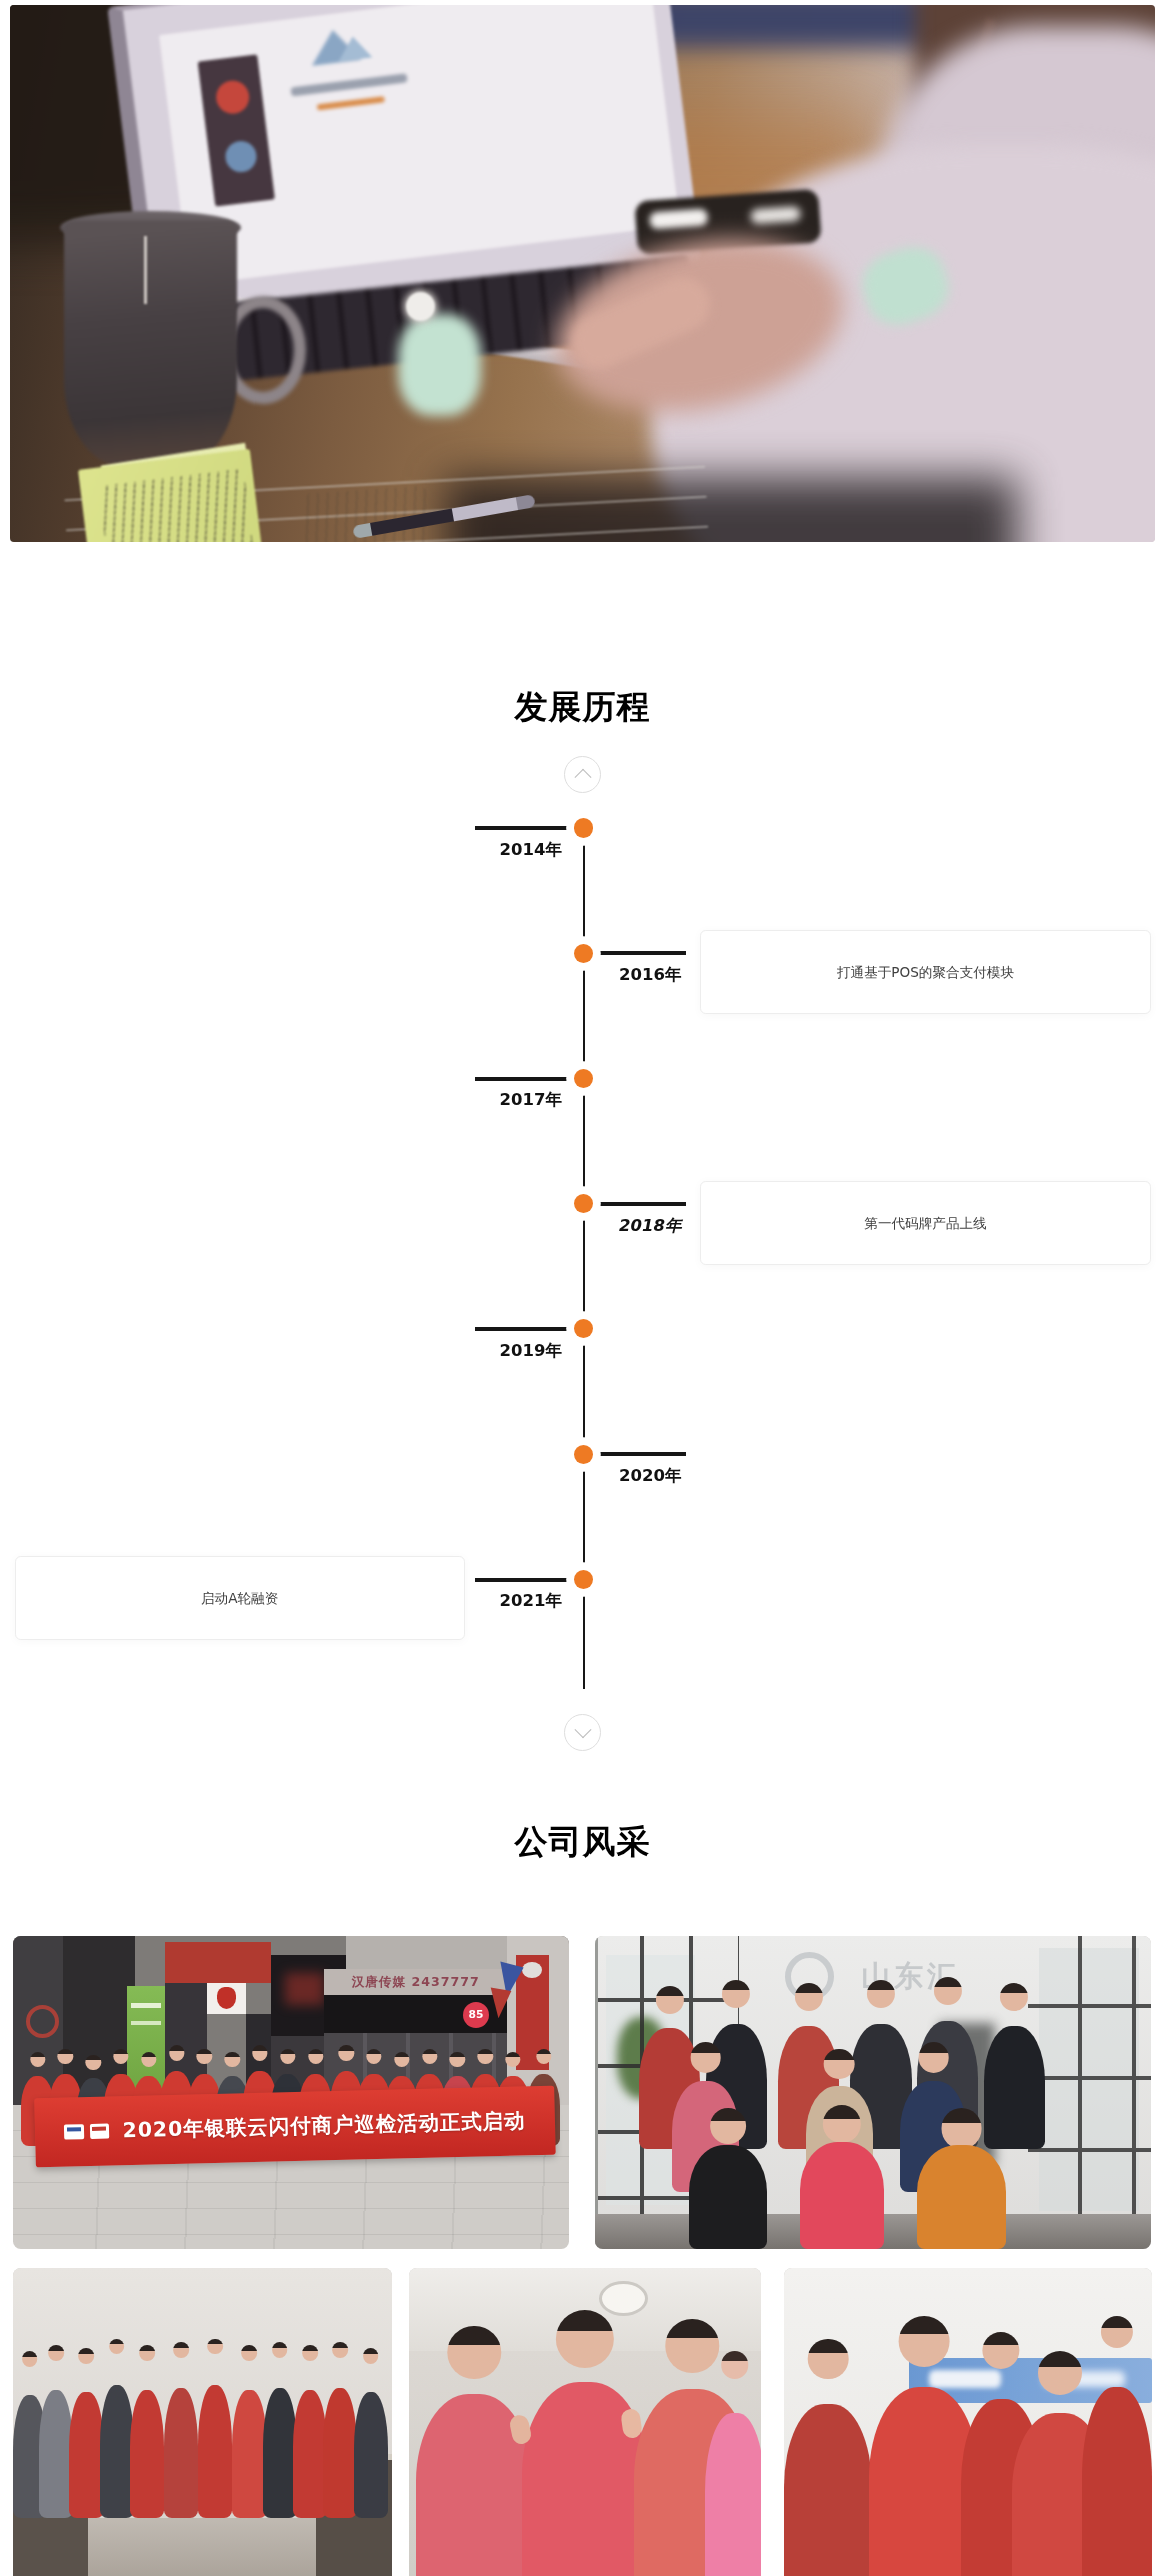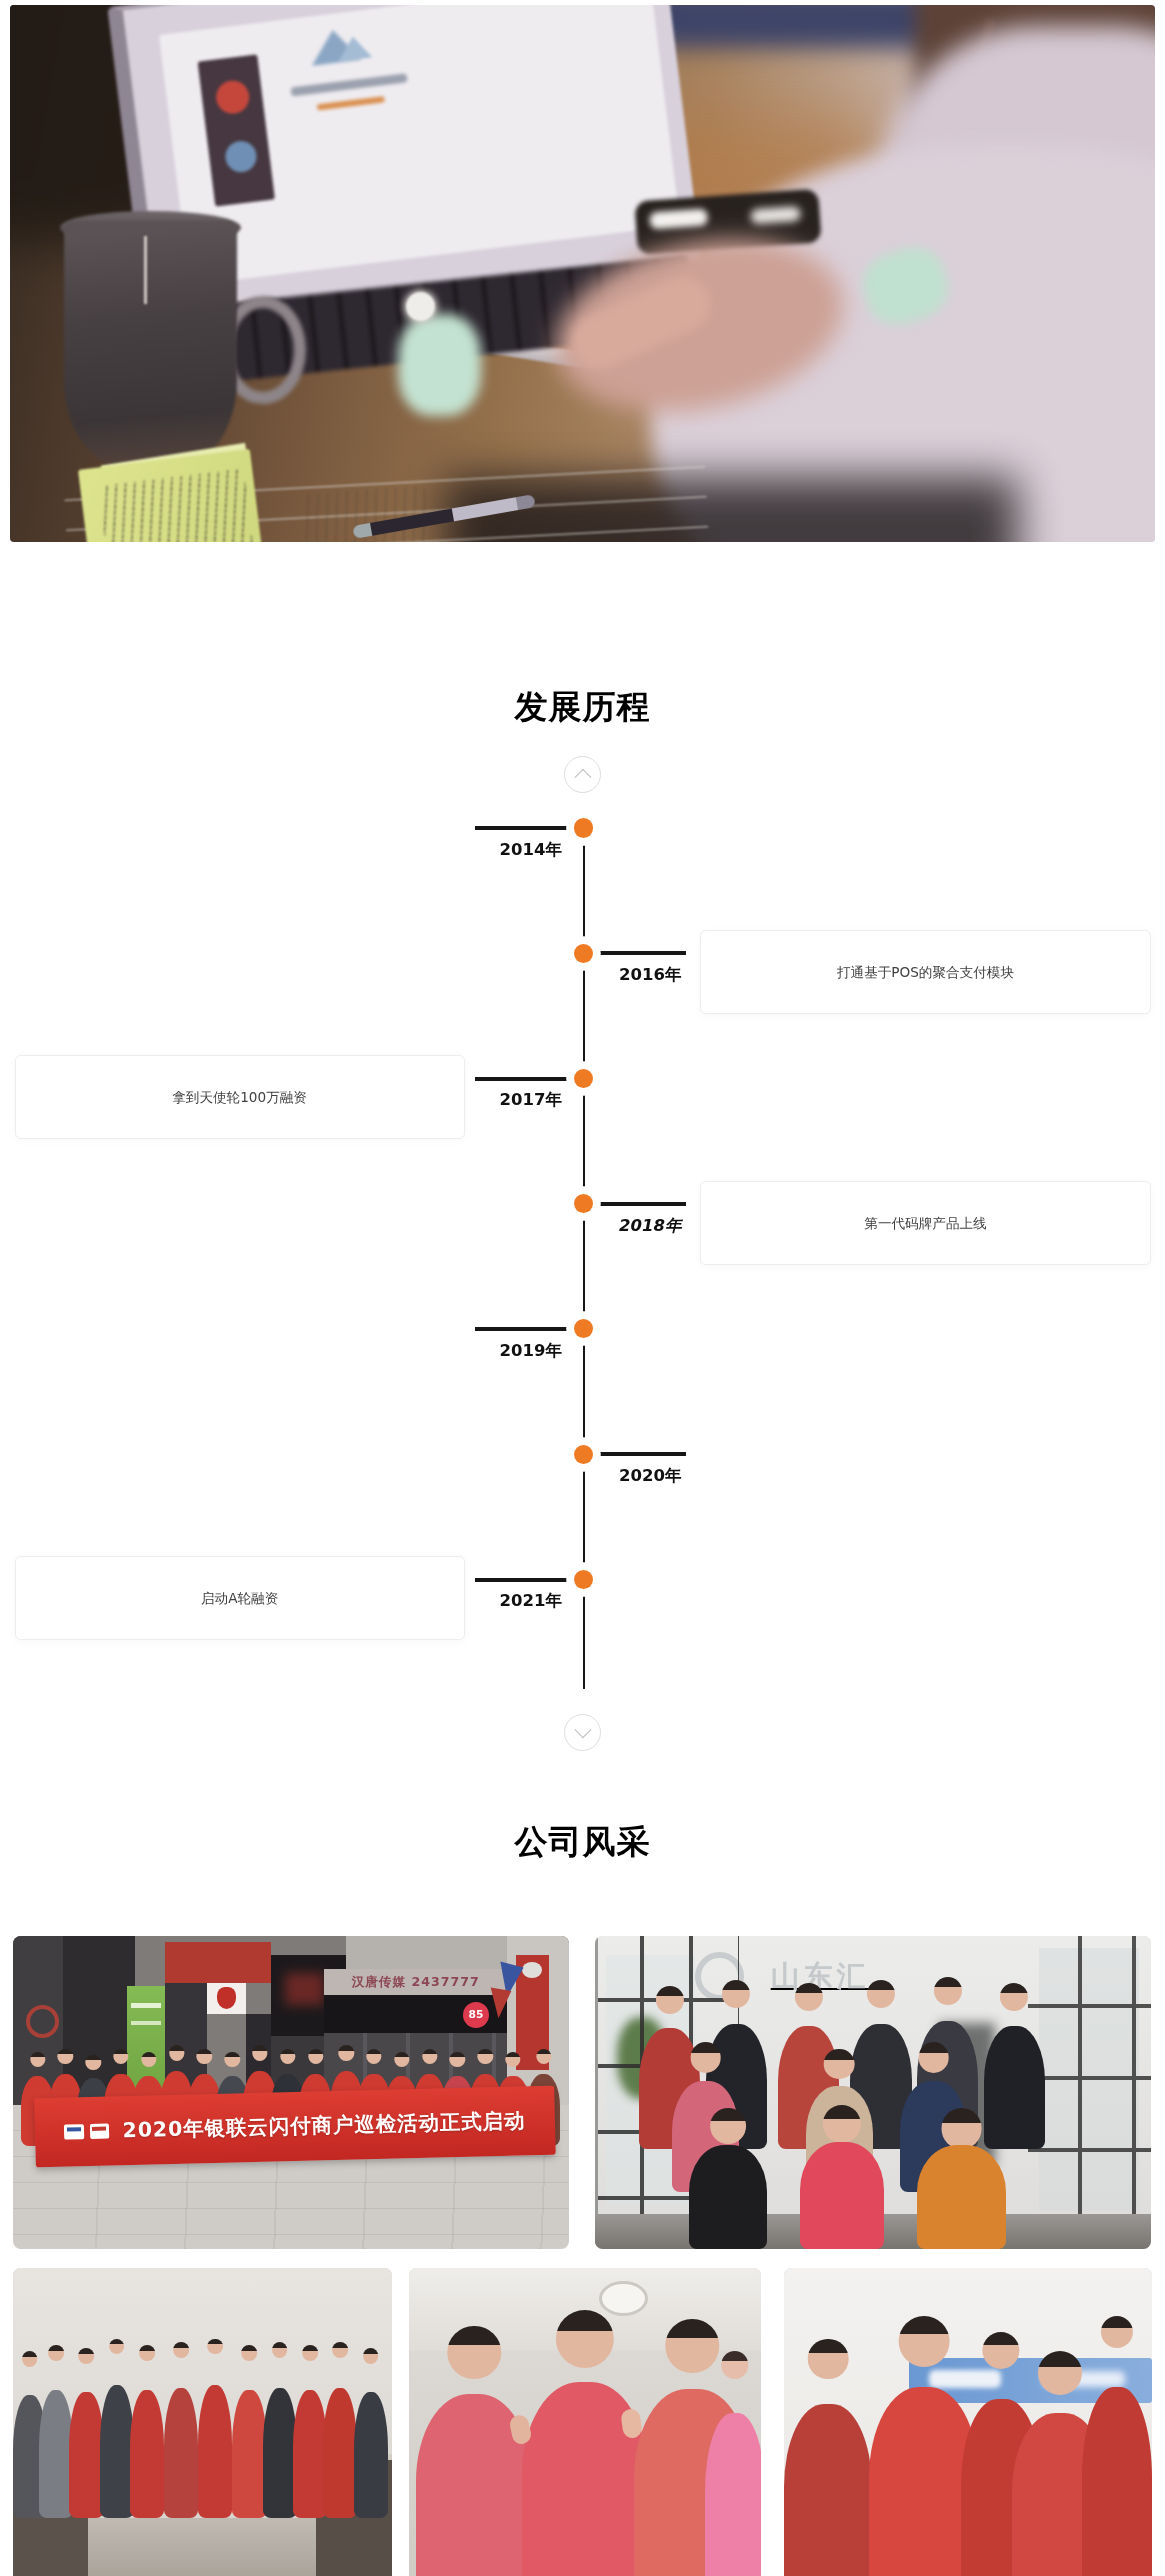--- a/index.html
+++ b/index.html
@@ -231,7 +231,6 @@
       <div class="tl-dot" style="left: 574px; top: 270px; background: rgb(238, 122, 35);"></div>
       <div class="tl-connector" style="left: 475px; width: 93px; top: 278px; background: rgb(22, 22, 22);"></div>
       <div class="tl-year" style="left: 418px; top: 290px; text-align: right;">2017年</div>
-      <div class="tl-box" style="left: 14.6px; width: 450px; top: 256px;">拿到天使轮100万融资</div>
       <div class="tl-dot" style="left: 574px; top: 395px; background: rgb(238, 122, 35);"></div>
       <div class="tl-connector" style="left: 597px; width: 89px; top: 403px; background: rgb(22, 22, 22);"></div>
       <div class="tl-year" style="left: 619px; top: 416px; text-align: left; font-style: italic;">2018年</div>

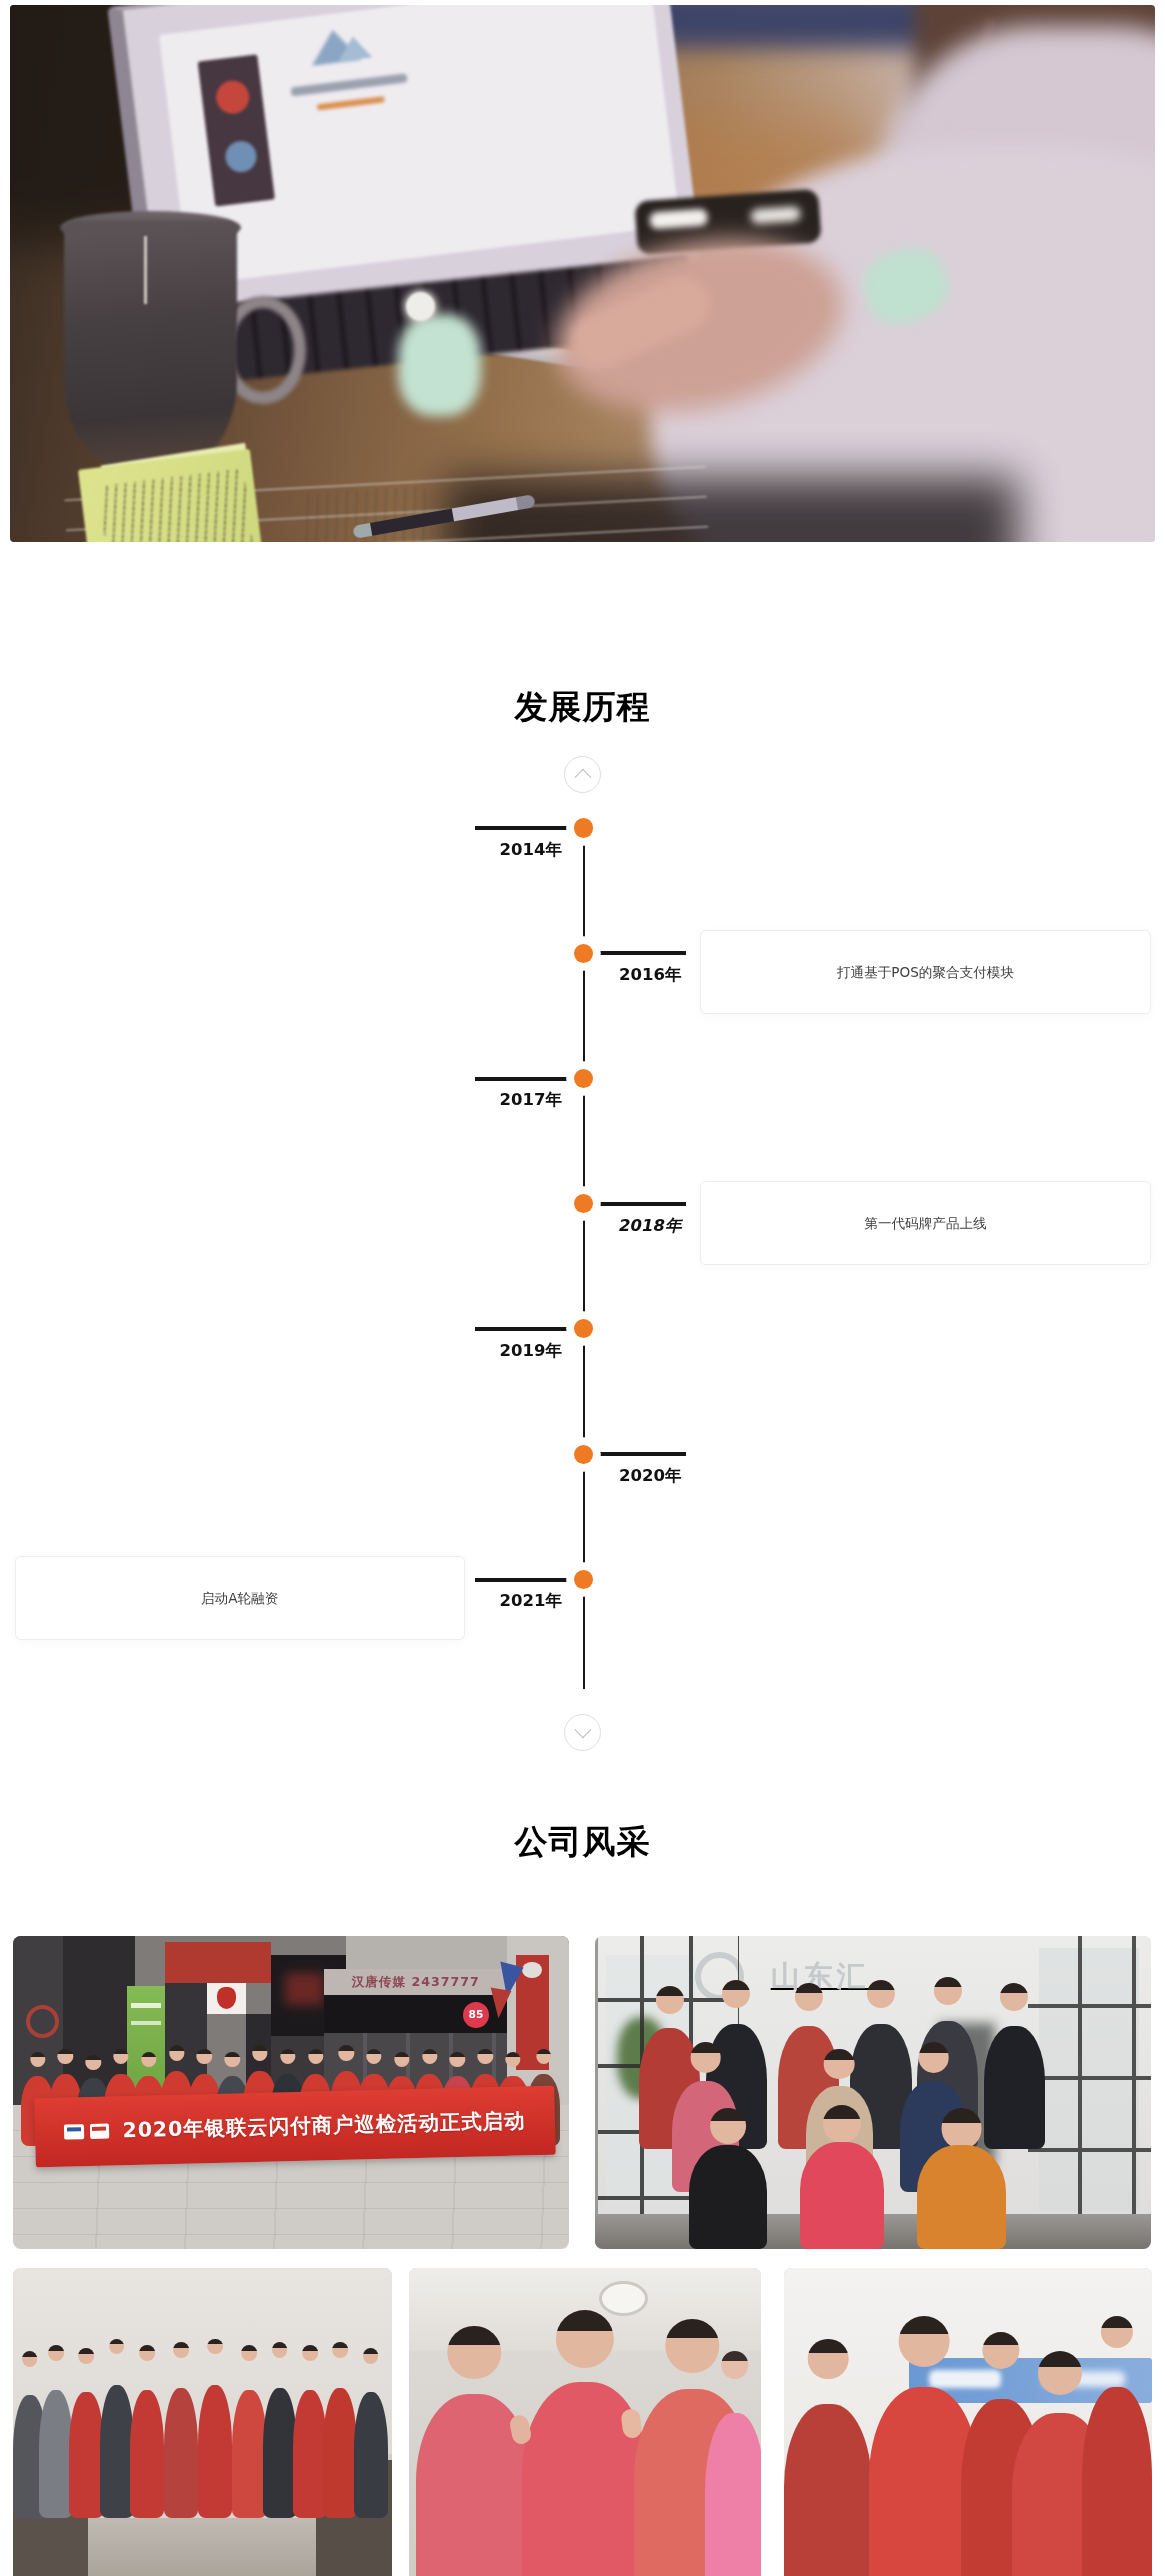--- a/index.html
+++ b/index.html
@@ -129,7 +129,7 @@
   .p1-chip2 u{position:relative;display:block;left:2.9px;top:2.9px;width:13.6px;height:3.9px;background:#c23a32;}
   
   .p2-wall{left:0;top:0;width:100%;height:100%;background:linear-gradient(#ececeb,#dddcda);}
-  .p2-logo{left:18%;top:4%;width:64%;height:18%;display:flex;align-items:center;gap:27px;text-decoration:underline;}
+  .p2-logo{left:18%;top:4%;width:64%;height:18%;display:flex;align-items:center;justify-content:center;gap:27px;}
   .p2-logo .ring{position:static;width:37px;height:37px;border:6.8px solid #c9ccce;border-radius:50%;flex:none;}
   .p2-logo .t{position:static;font-size:29px;font-weight:700;color:#c6c9cb;letter-spacing:3.9px;filter:blur(0.6px);}
   .p2-frameL{left:0;top:0;width:26%;height:100%;

